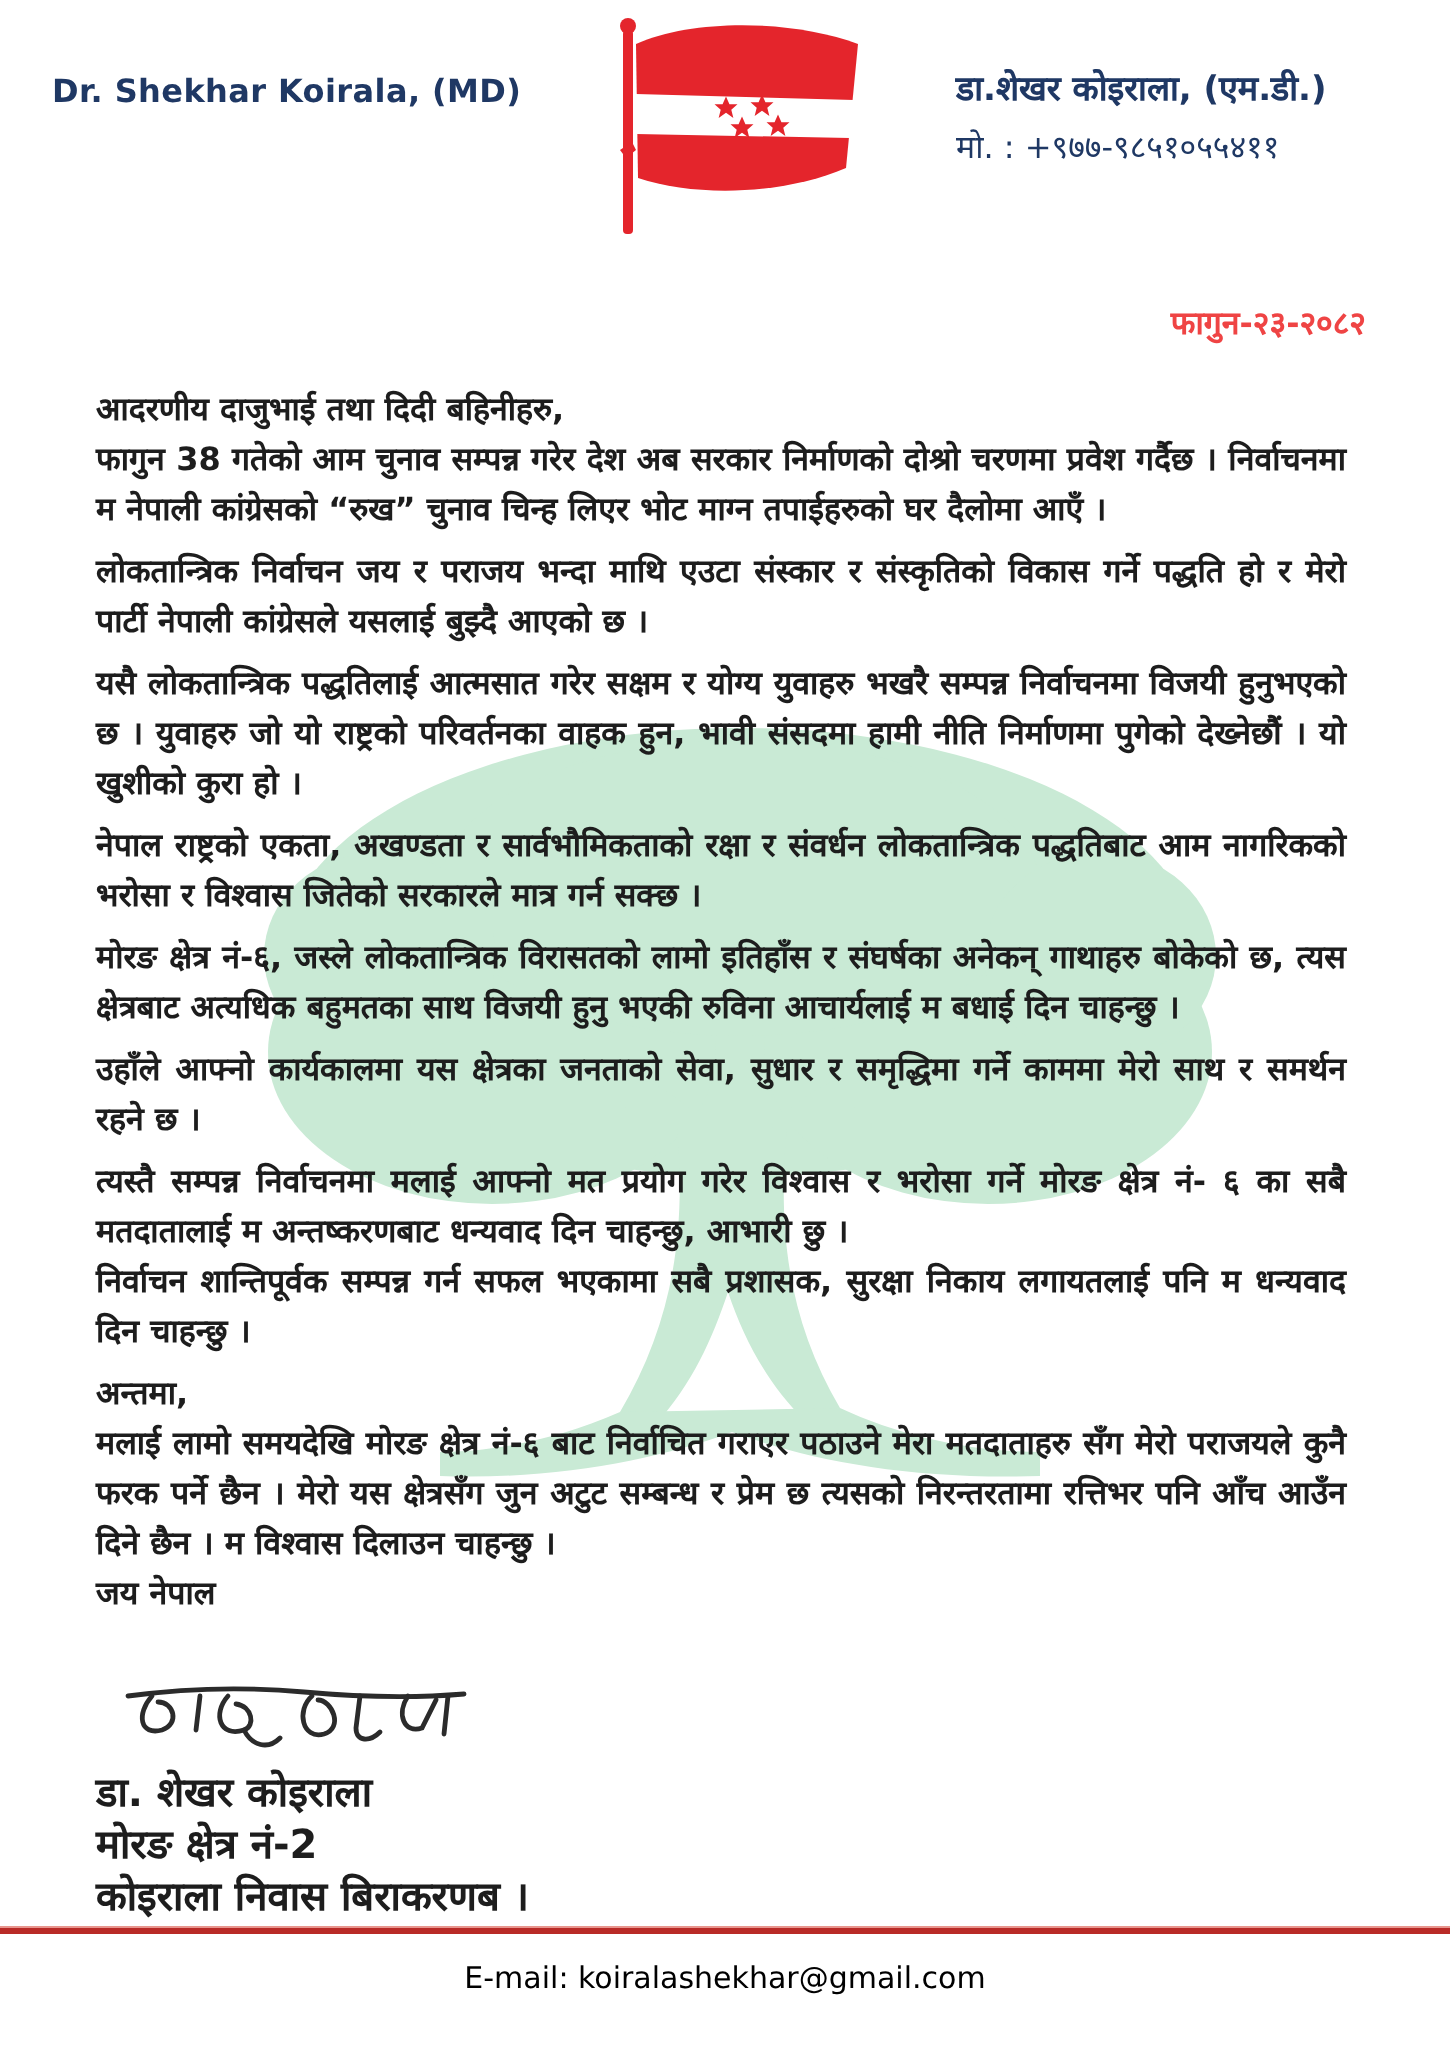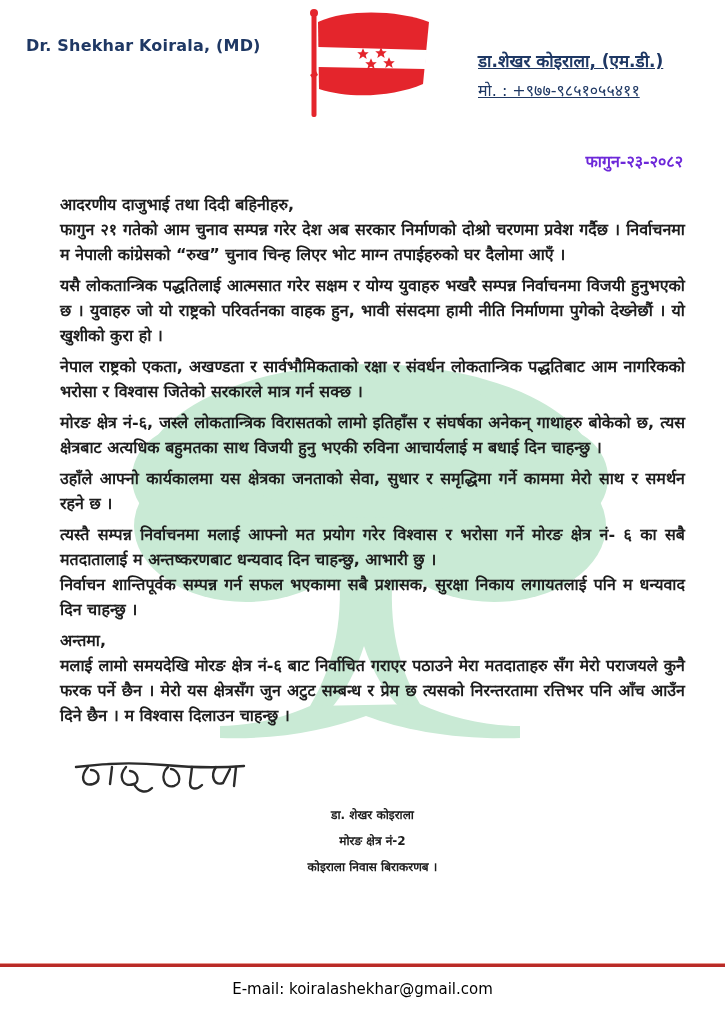--- a/index.html
+++ b/index.html
@@ -15,7 +15,7 @@
   .hdr-left .nm{font-size:16px;font-weight:bold;letter-spacing:.2px;}
   .hdr-left .cl{font-size:15px;margin-top:4px;}
   .flag-wrap{position:absolute;left:301px;top:5px;width:134px;height:116px;z-index:2;}
-  .hdr-right{position:absolute;left:478px;top:49px;z-index:2;color:#1f3864;text-decoration:underline;}
+  .hdr-right{position:absolute;left:478px;top:32px;z-index:2;color:#1f3864;}
   .hdr-right .nm{font-size:17px;font-weight:bold;}
   .hdr-right .mb{font-size:16px;margin-top:7px;}
   .date-line{

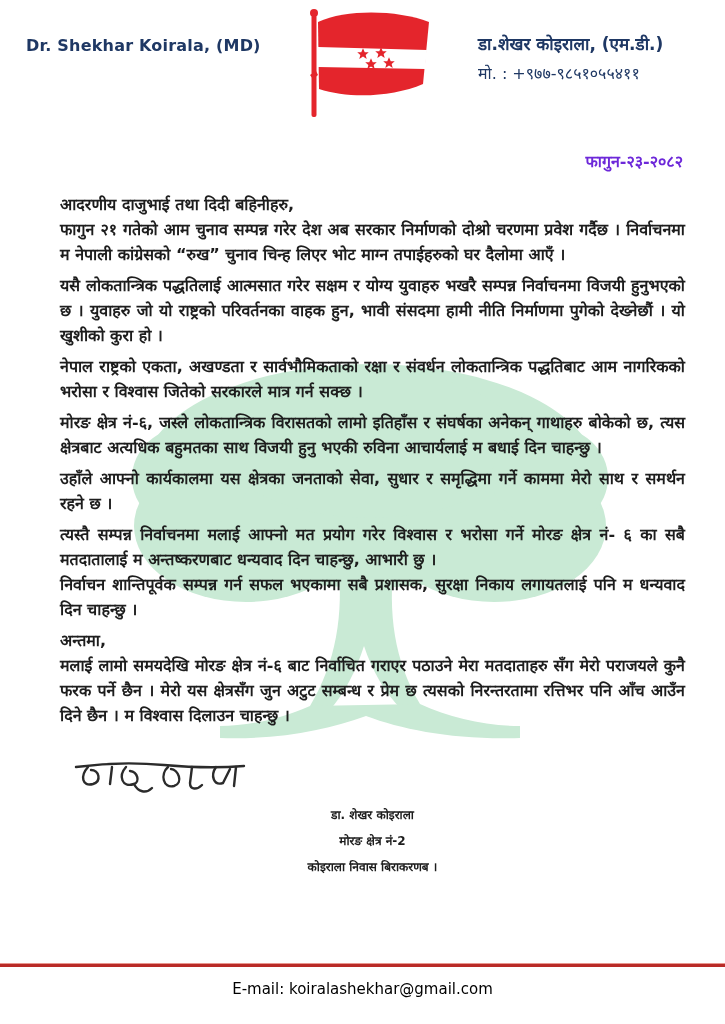--- a/index.html
+++ b/index.html
@@ -20,7 +20,7 @@
   .hdr-right .mb{font-size:16px;margin-top:7px;}
   .date-line{
     position:absolute;right:42px;top:150px;z-index:2;
-    font-size:16px;font-weight:bold;color:#6d28d9;
+    font-size:16px;font-weight:bold;color:#ef4444;
   }
   
   .letter{

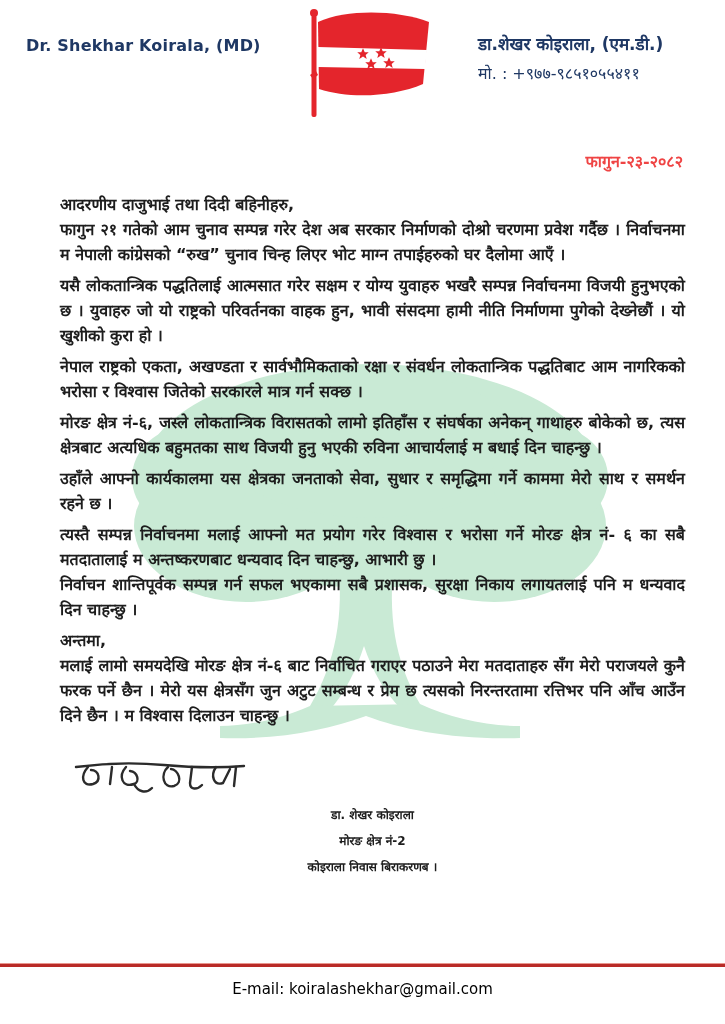--- a/index.html
+++ b/index.html
@@ -24,7 +24,7 @@
   }
   
   .letter{
-    position:absolute;left:60px;top:192px;width:625px;z-index:1;
+    position:absolute;left:48px;top:192px;width:625px;z-index:1;
     color:#1d1d1d;font-size:16px;font-weight:700;line-height:25px;
     text-align:justify;
   }

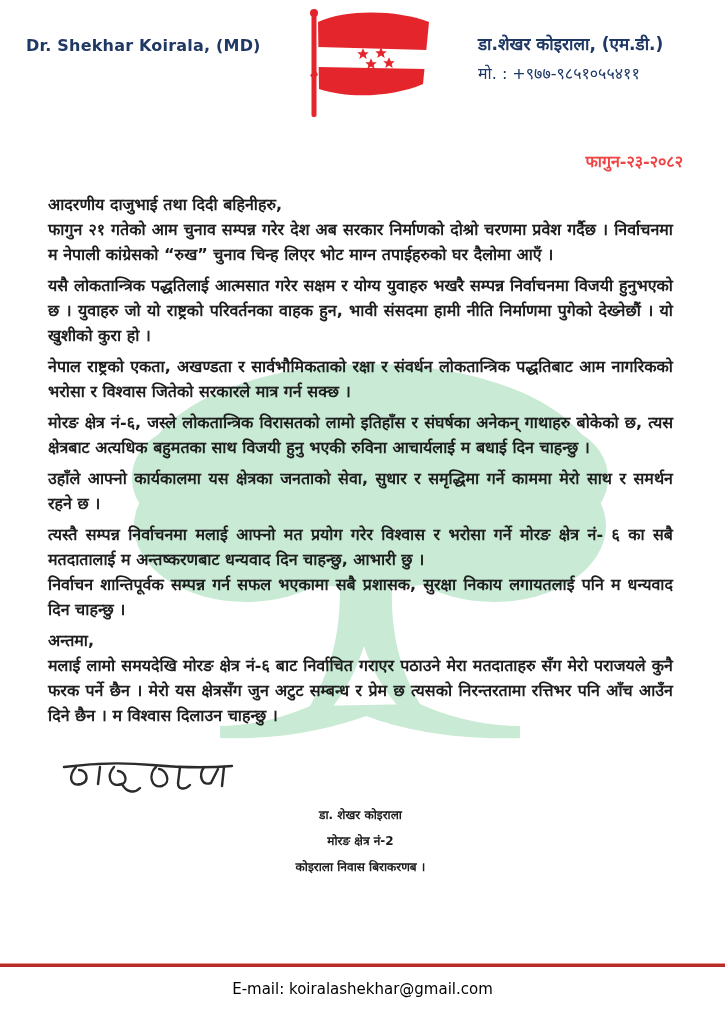--- a/index.html
+++ b/index.html
@@ -97,7 +97,7 @@
 
   <div class="letter">
     <p class="tight">आदरणीय दाजुभाई तथा दिदी बहिनीहरु,</p>
-    <p>फागुन २१ गतेको आम चुनाव सम्पन्न गरेर देश अब सरकार निर्माणको दोश्रो चरणमा प्रवेश गर्दैछ । निर्वाचनमा म नेपाली कांग्रेसको “रुख” चुनाव चिन्ह लिएर भोट माग्न तपाईहरुको घर दैलोमा आएँ ।</p>
+    <p>फागुन 38 गतेको आम चुनाव सम्पन्न गरेर देश अब सरकार निर्माणको दोश्रो चरणमा प्रवेश गर्दैछ । निर्वाचनमा म नेपाली कांग्रेसको “रुख” चुनाव चिन्ह लिएर भोट माग्न तपाईहरुको घर दैलोमा आएँ ।</p>
     <p>यसै लोकतान्त्रिक पद्धतिलाई आत्मसात गरेर सक्षम र योग्य युवाहरु भखरै सम्पन्न निर्वाचनमा विजयी हुनुभएको छ । युवाहरु जो यो राष्ट्रको परिवर्तनका वाहक हुन, भावी संसदमा हामी नीति निर्माणमा पुगेको देख्नेछौं । यो खुशीको कुरा हो ।</p>
     <p>नेपाल राष्ट्रको एकता, अखण्डता र सार्वभौमिकताको रक्षा र संवर्धन लोकतान्त्रिक पद्धतिबाट आम नागरिकको भरोसा र विश्वास जितेको सरकारले मात्र गर्न सक्छ ।</p>
     <p>मोरङ क्षेत्र नं-६, जस्ले लोकतान्त्रिक विरासतको लामो इतिहाँस र संघर्षका अनेकन् गाथाहरु बोकेको छ, त्यस क्षेत्रबाट अत्यधिक बहुमतका साथ विजयी हुनु भएकी रुविना आचार्यलाई म बधाई दिन चाहन्छु ।</p>

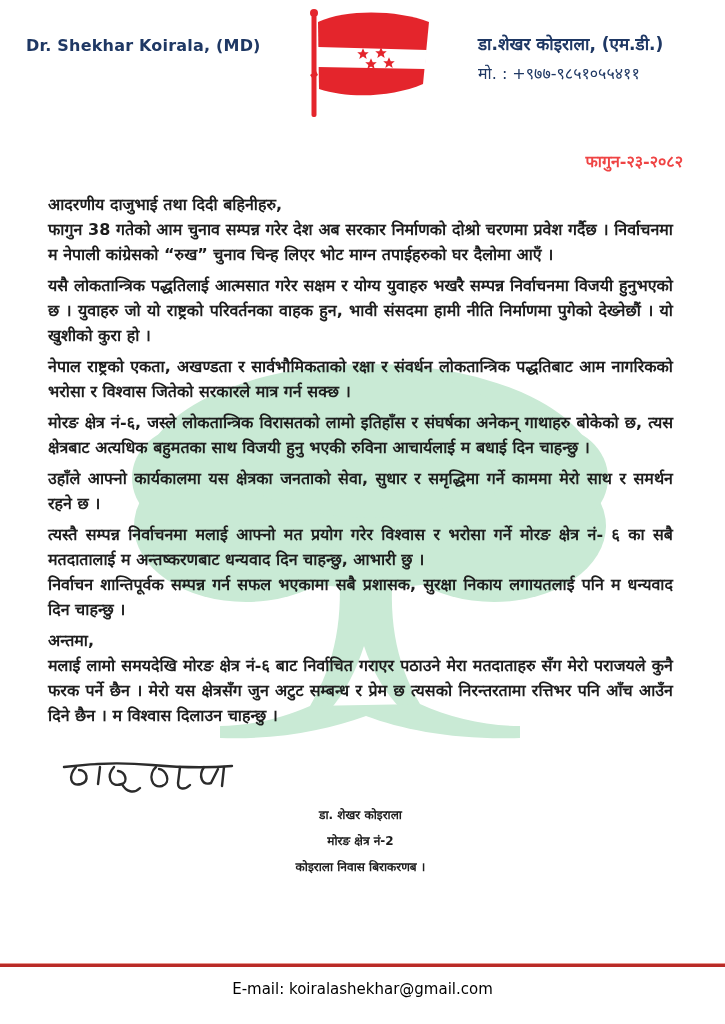--- a/index.html
+++ b/index.html
@@ -98,6 +98,7 @@
   <div class="letter">
     <p class="tight">आदरणीय दाजुभाई तथा दिदी बहिनीहरु,</p>
     <p>फागुन 38 गतेको आम चुनाव सम्पन्न गरेर देश अब सरकार निर्माणको दोश्रो चरणमा प्रवेश गर्दैछ । निर्वाचनमा म नेपाली कांग्रेसको “रुख” चुनाव चिन्ह लिएर भोट माग्न तपाईहरुको घर दैलोमा आएँ ।</p>
+    <p>लोकतान्त्रिक निर्वाचन जय र पराजय भन्दा माथि एउटा संस्कार र संस्कृतिको विकास गर्ने पद्धति हो र मेरो पार्टी नेपाली कांग्रेसले यसलाई बुझ्दै आएको छ ।</p>
     <p>यसै लोकतान्त्रिक पद्धतिलाई आत्मसात गरेर सक्षम र योग्य युवाहरु भखरै सम्पन्न निर्वाचनमा विजयी हुनुभएको छ । युवाहरु जो यो राष्ट्रको परिवर्तनका वाहक हुन, भावी संसदमा हामी नीति निर्माणमा पुगेको देख्नेछौं । यो खुशीको कुरा हो ।</p>
     <p>नेपाल राष्ट्रको एकता, अखण्डता र सार्वभौमिकताको रक्षा र संवर्धन लोकतान्त्रिक पद्धतिबाट आम नागरिकको भरोसा र विश्वास जितेको सरकारले मात्र गर्न सक्छ ।</p>
     <p>मोरङ क्षेत्र नं-६, जस्ले लोकतान्त्रिक विरासतको लामो इतिहाँस र संघर्षका अनेकन् गाथाहरु बोकेको छ, त्यस क्षेत्रबाट अत्यधिक बहुमतका साथ विजयी हुनु भएकी रुविना आचार्यलाई म बधाई दिन चाहन्छु ।</p>

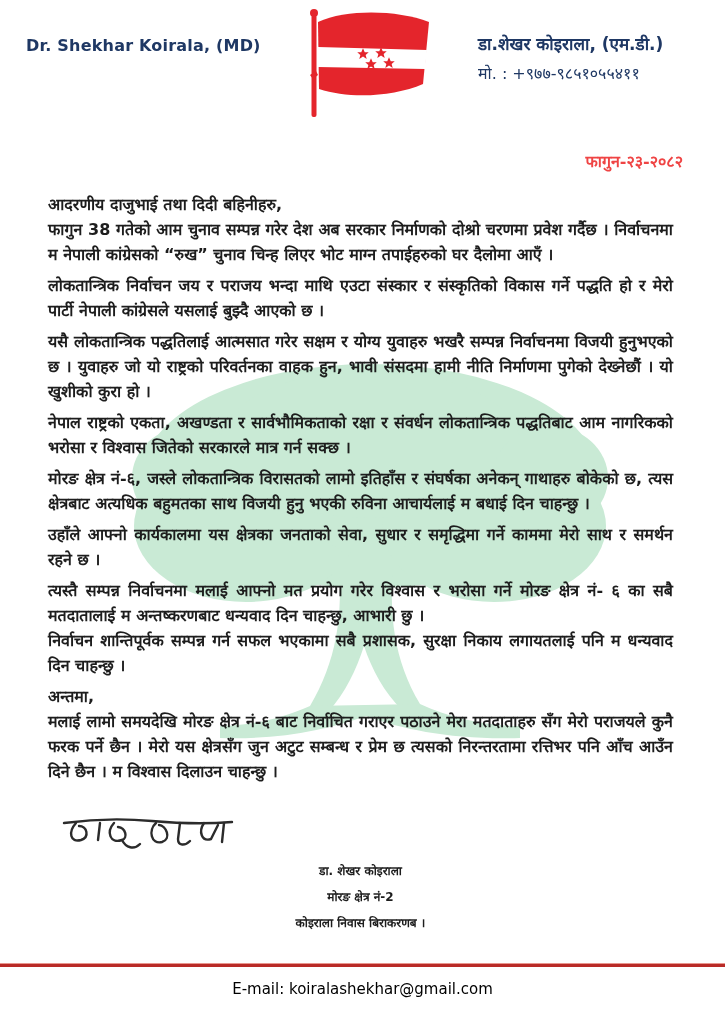--- a/index.html
+++ b/index.html
@@ -107,6 +107,7 @@
     <p>निर्वाचन शान्तिपूर्वक सम्पन्न गर्न सफल भएकामा सबै प्रशासक, सुरक्षा निकाय लगायतलाई पनि म धन्यवाद दिन चाहन्छु ।</p>
     <p class="tight">अन्तमा,</p>
     <p class="tight">मलाई लामो समयदेखि मोरङ क्षेत्र नं-६ बाट निर्वाचित गराएर पठाउने मेरा मतदाताहरु सँग मेरो पराजयले कुनै फरक पर्ने छैन । मेरो यस क्षेत्रसँग जुन अटुट सम्बन्ध र प्रेम छ त्यसको निरन्तरतामा रत्तिभर पनि आँच आउँन दिने छैन । म विश्वास दिलाउन चाहन्छु ।</p>
+    <p>जय नेपाल</p>
 
     <svg class="sig-scribble" width="185" height="46" viewBox="0 0 185 46" aria-hidden="true">
       <g fill="none" stroke="#2b2b2b" stroke-width="2.4" stroke-linecap="round">

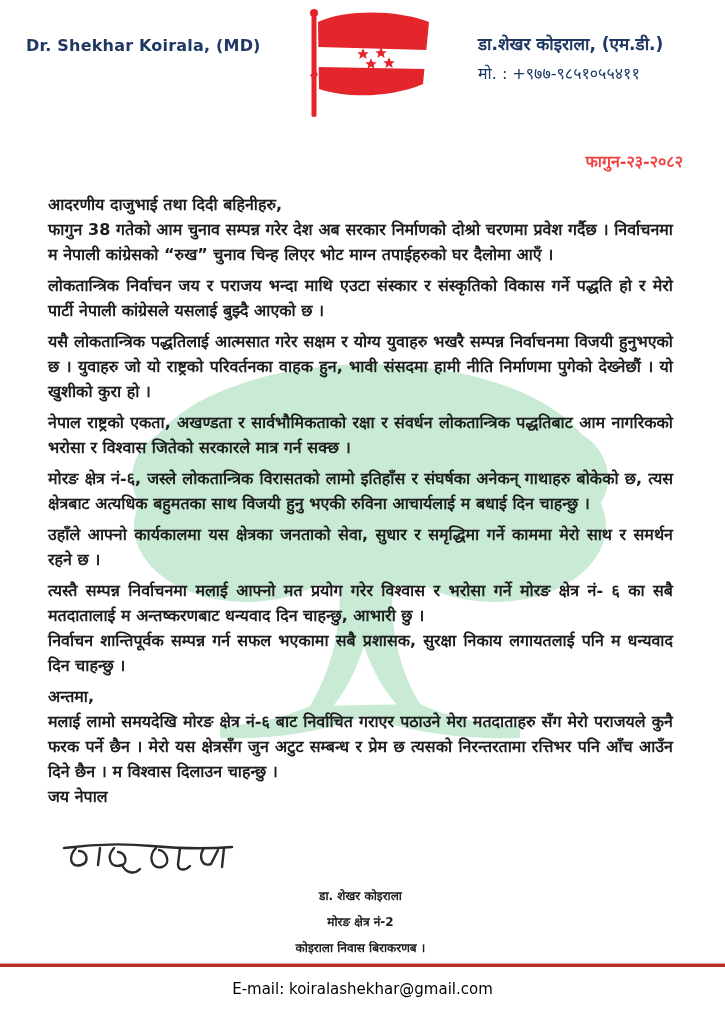--- a/index.html
+++ b/index.html
@@ -32,7 +32,7 @@
   .letter p.tight{margin-bottom:0;}
   
   .sig-scribble{display:block;margin:26px 0 2px 8px;}
-  .sig-lines{line-height:26px;font-weight:700;color:#1d1d1d;font-size:12px;text-align:center;}
+  .sig-lines{line-height:26px;font-weight:700;color:#1d1d1d;font-size:20px;text-align:left;}
   
   .footer-rule{
     position:absolute;left:0;top:963px;width:725px;height:4px;z-index:2;

